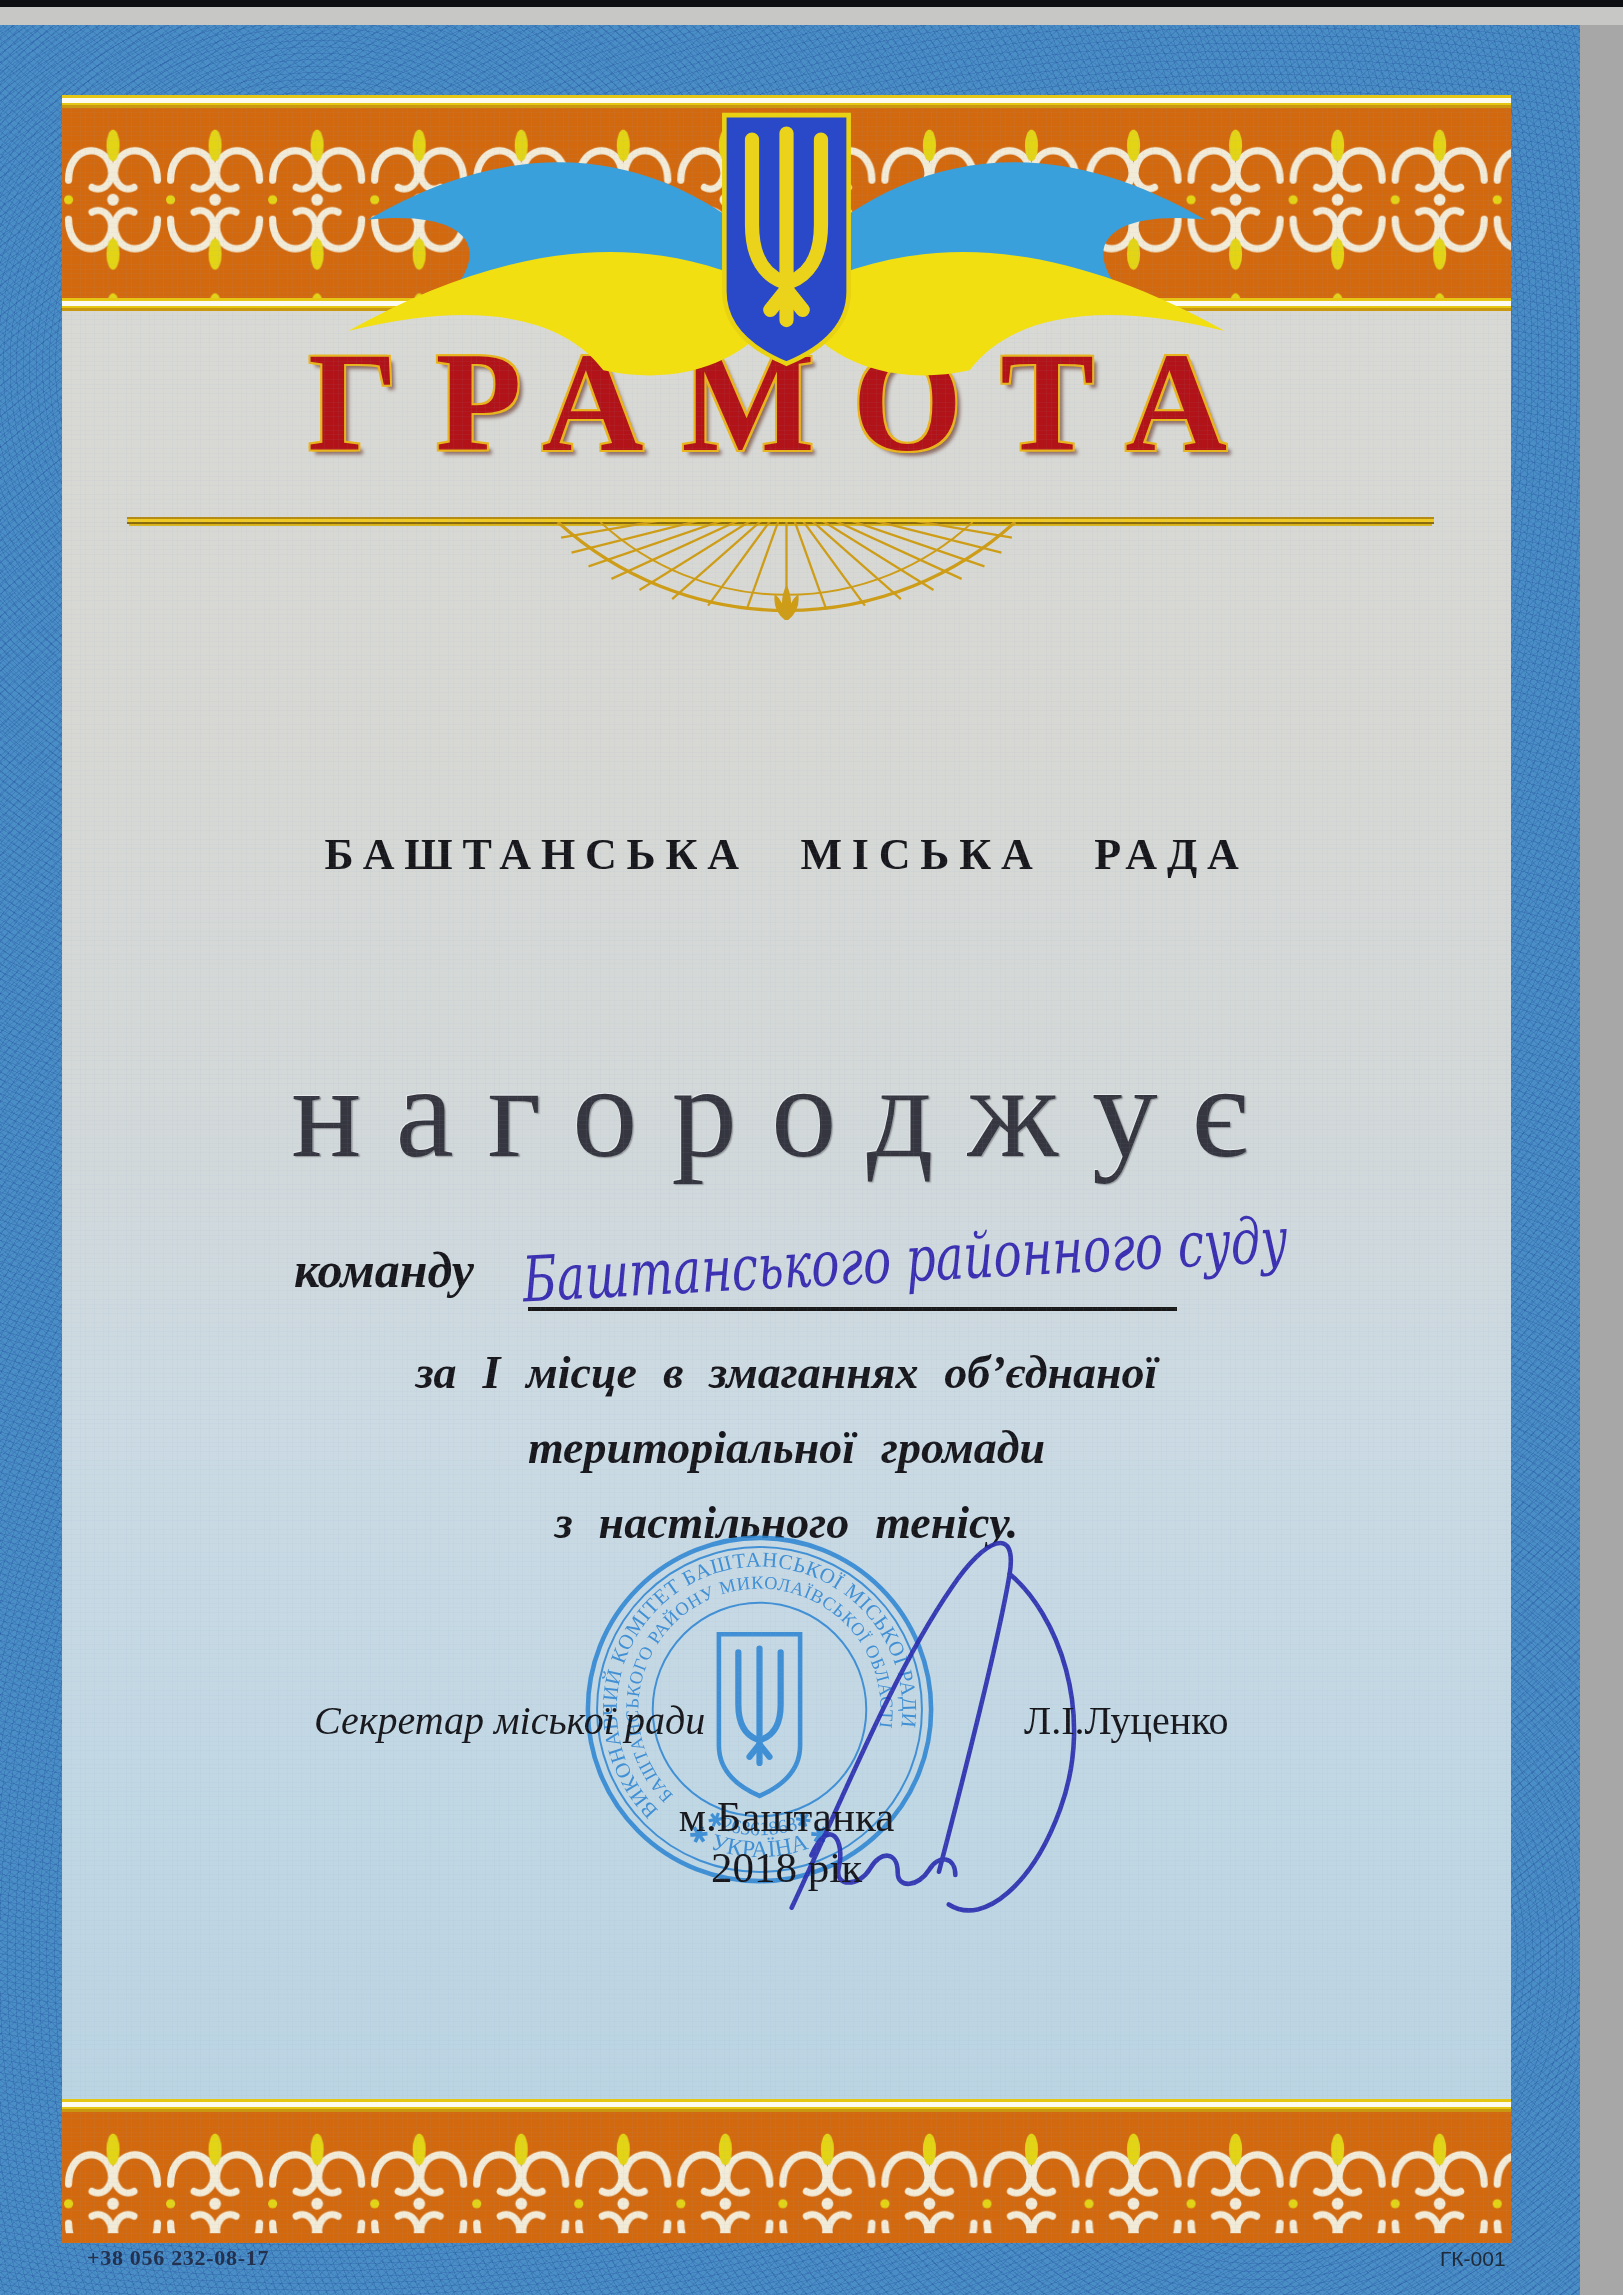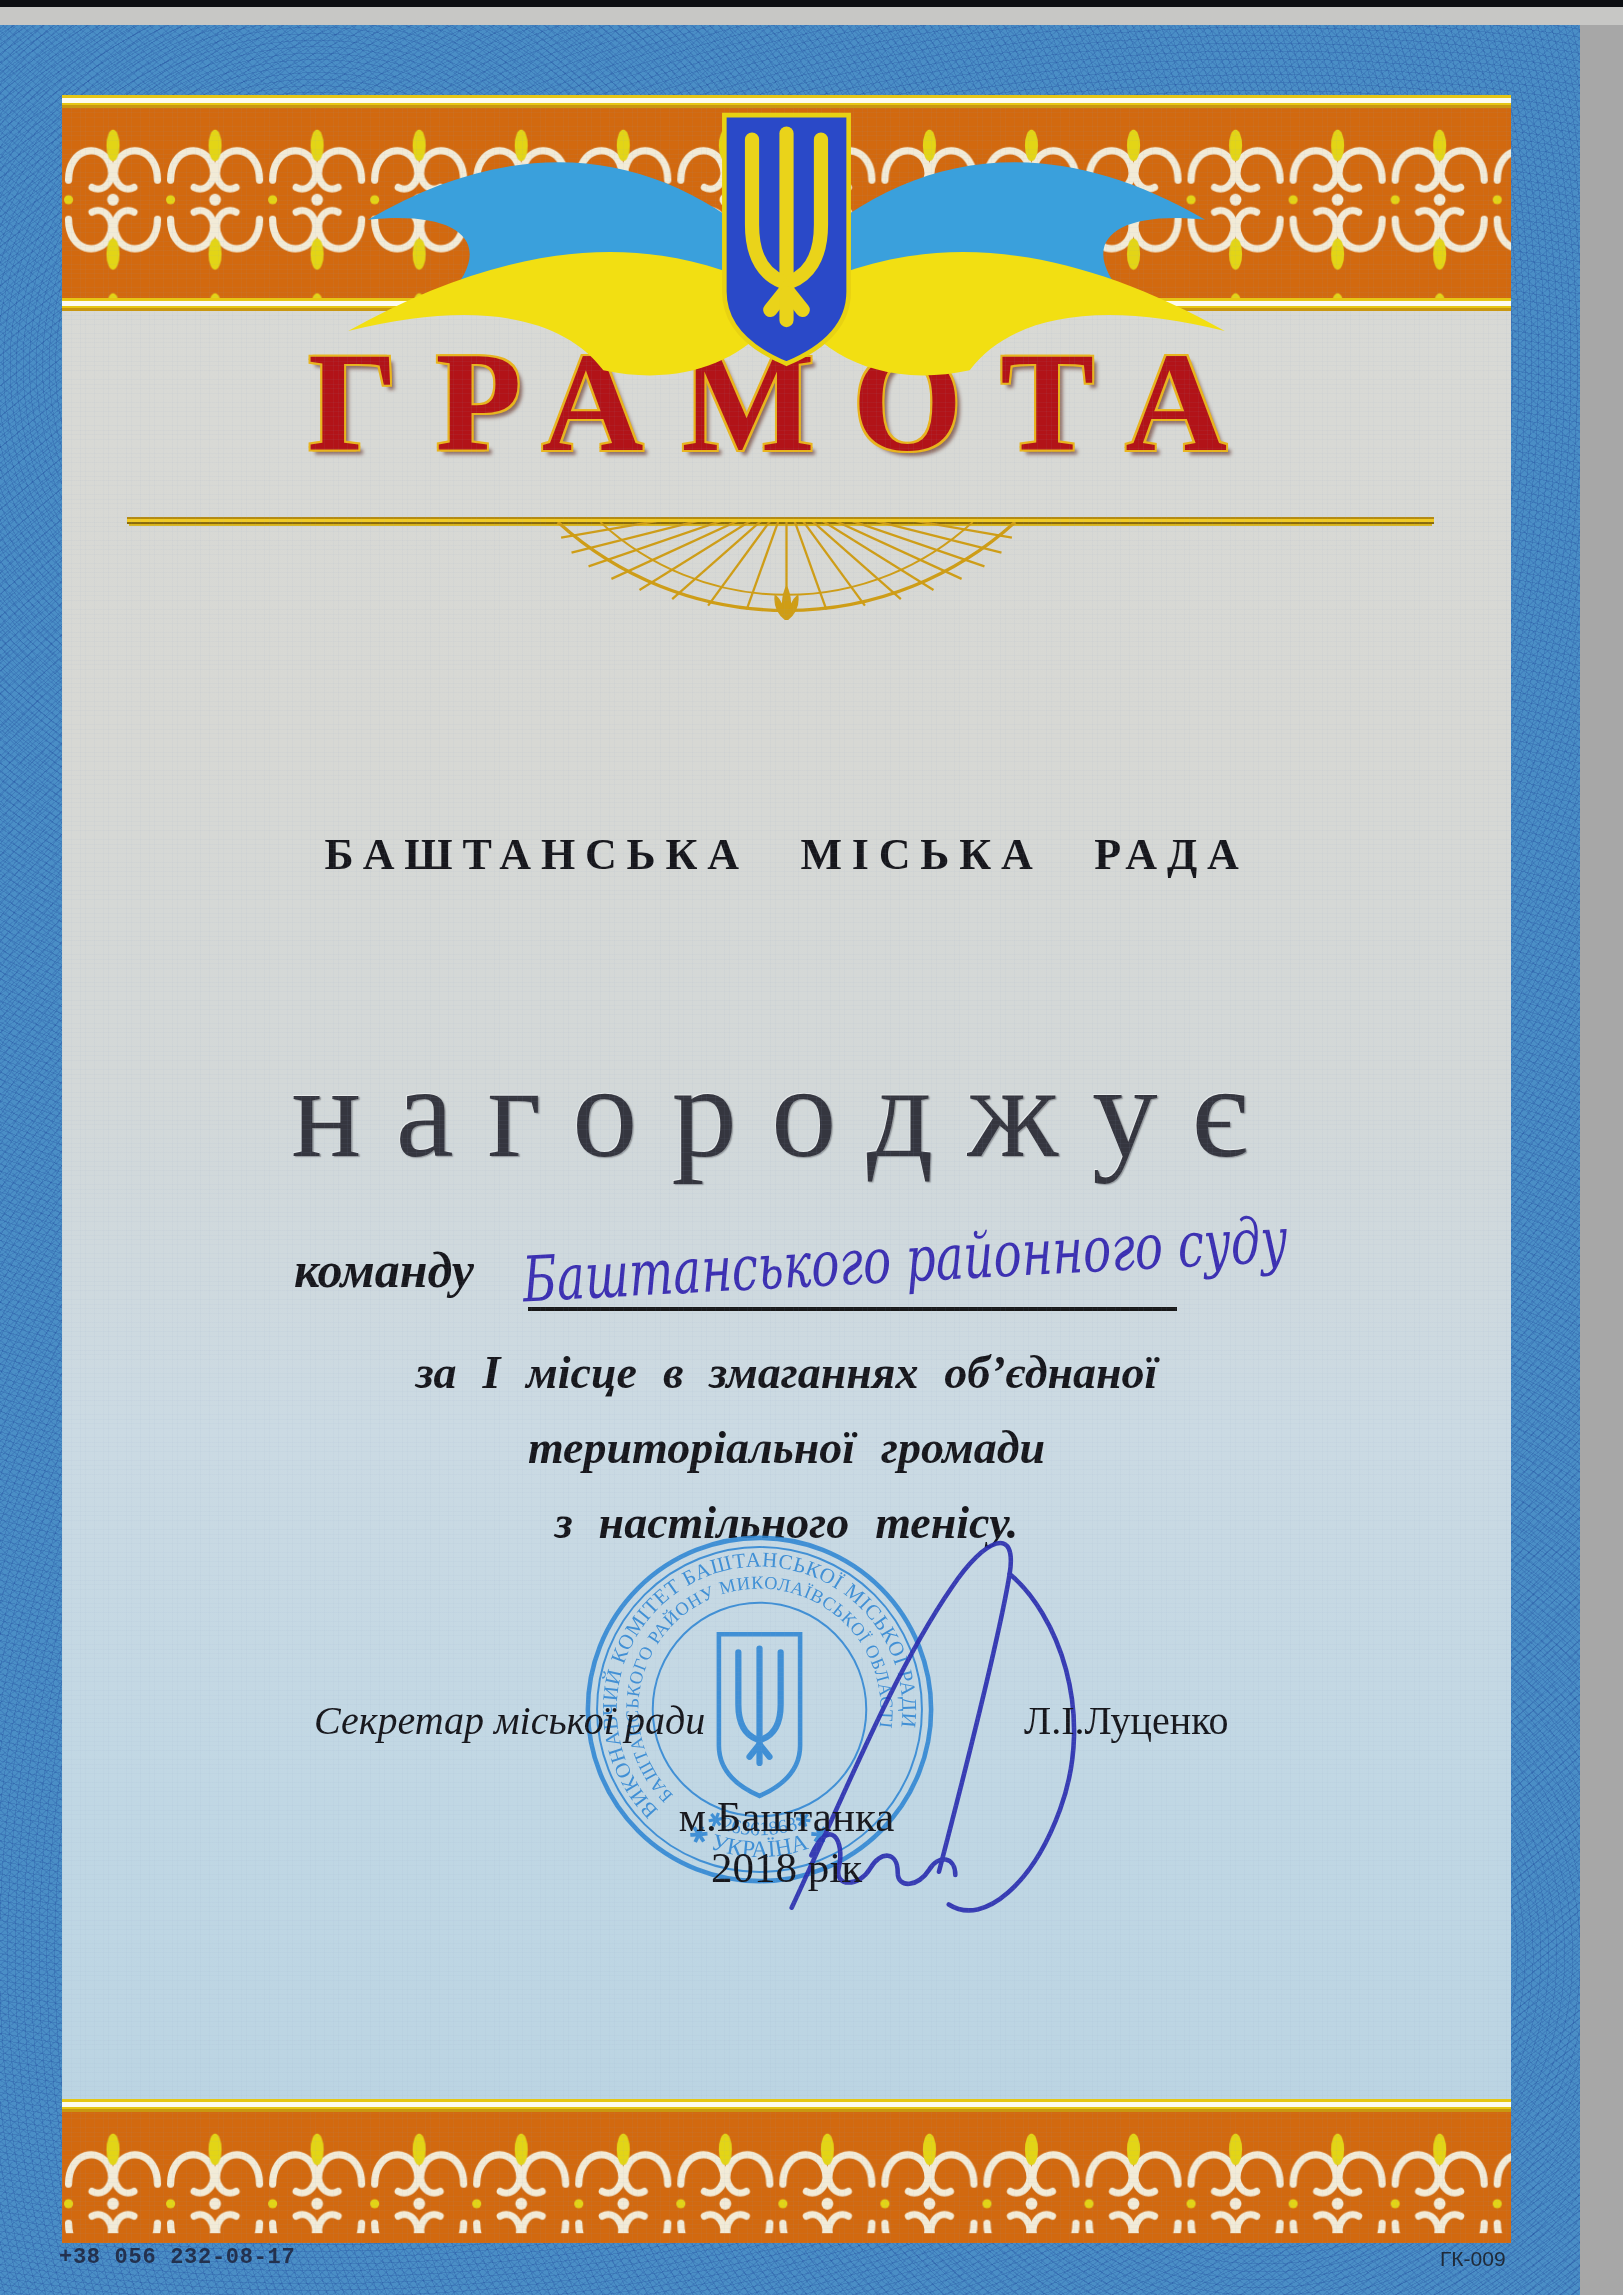--- a/index.html
+++ b/index.html
@@ -69,7 +69,7 @@
   .place{position:absolute;top:1697px;left:0;width:100%;text-align:center;font-size:43px;color:#17171c;}
   .year{position:absolute;top:1748px;left:0;width:100%;text-align:center;font-size:43px;color:#17171c;}
 
-  .phone{position:absolute;left:59px;top:2220px;font-family:Liberation Mono, monospace;
+  .phone{position:absolute;left:87px;top:2220px;font-family:Liberation Serif, serif;
     font-size:22px;font-weight:bold;color:#23314e;letter-spacing:0.7px;}
   .form-code{position:absolute;left:1440px;top:2222px;font-family:"Liberation Sans",sans-serif;
     font-size:21px;color:#1f2a38;}

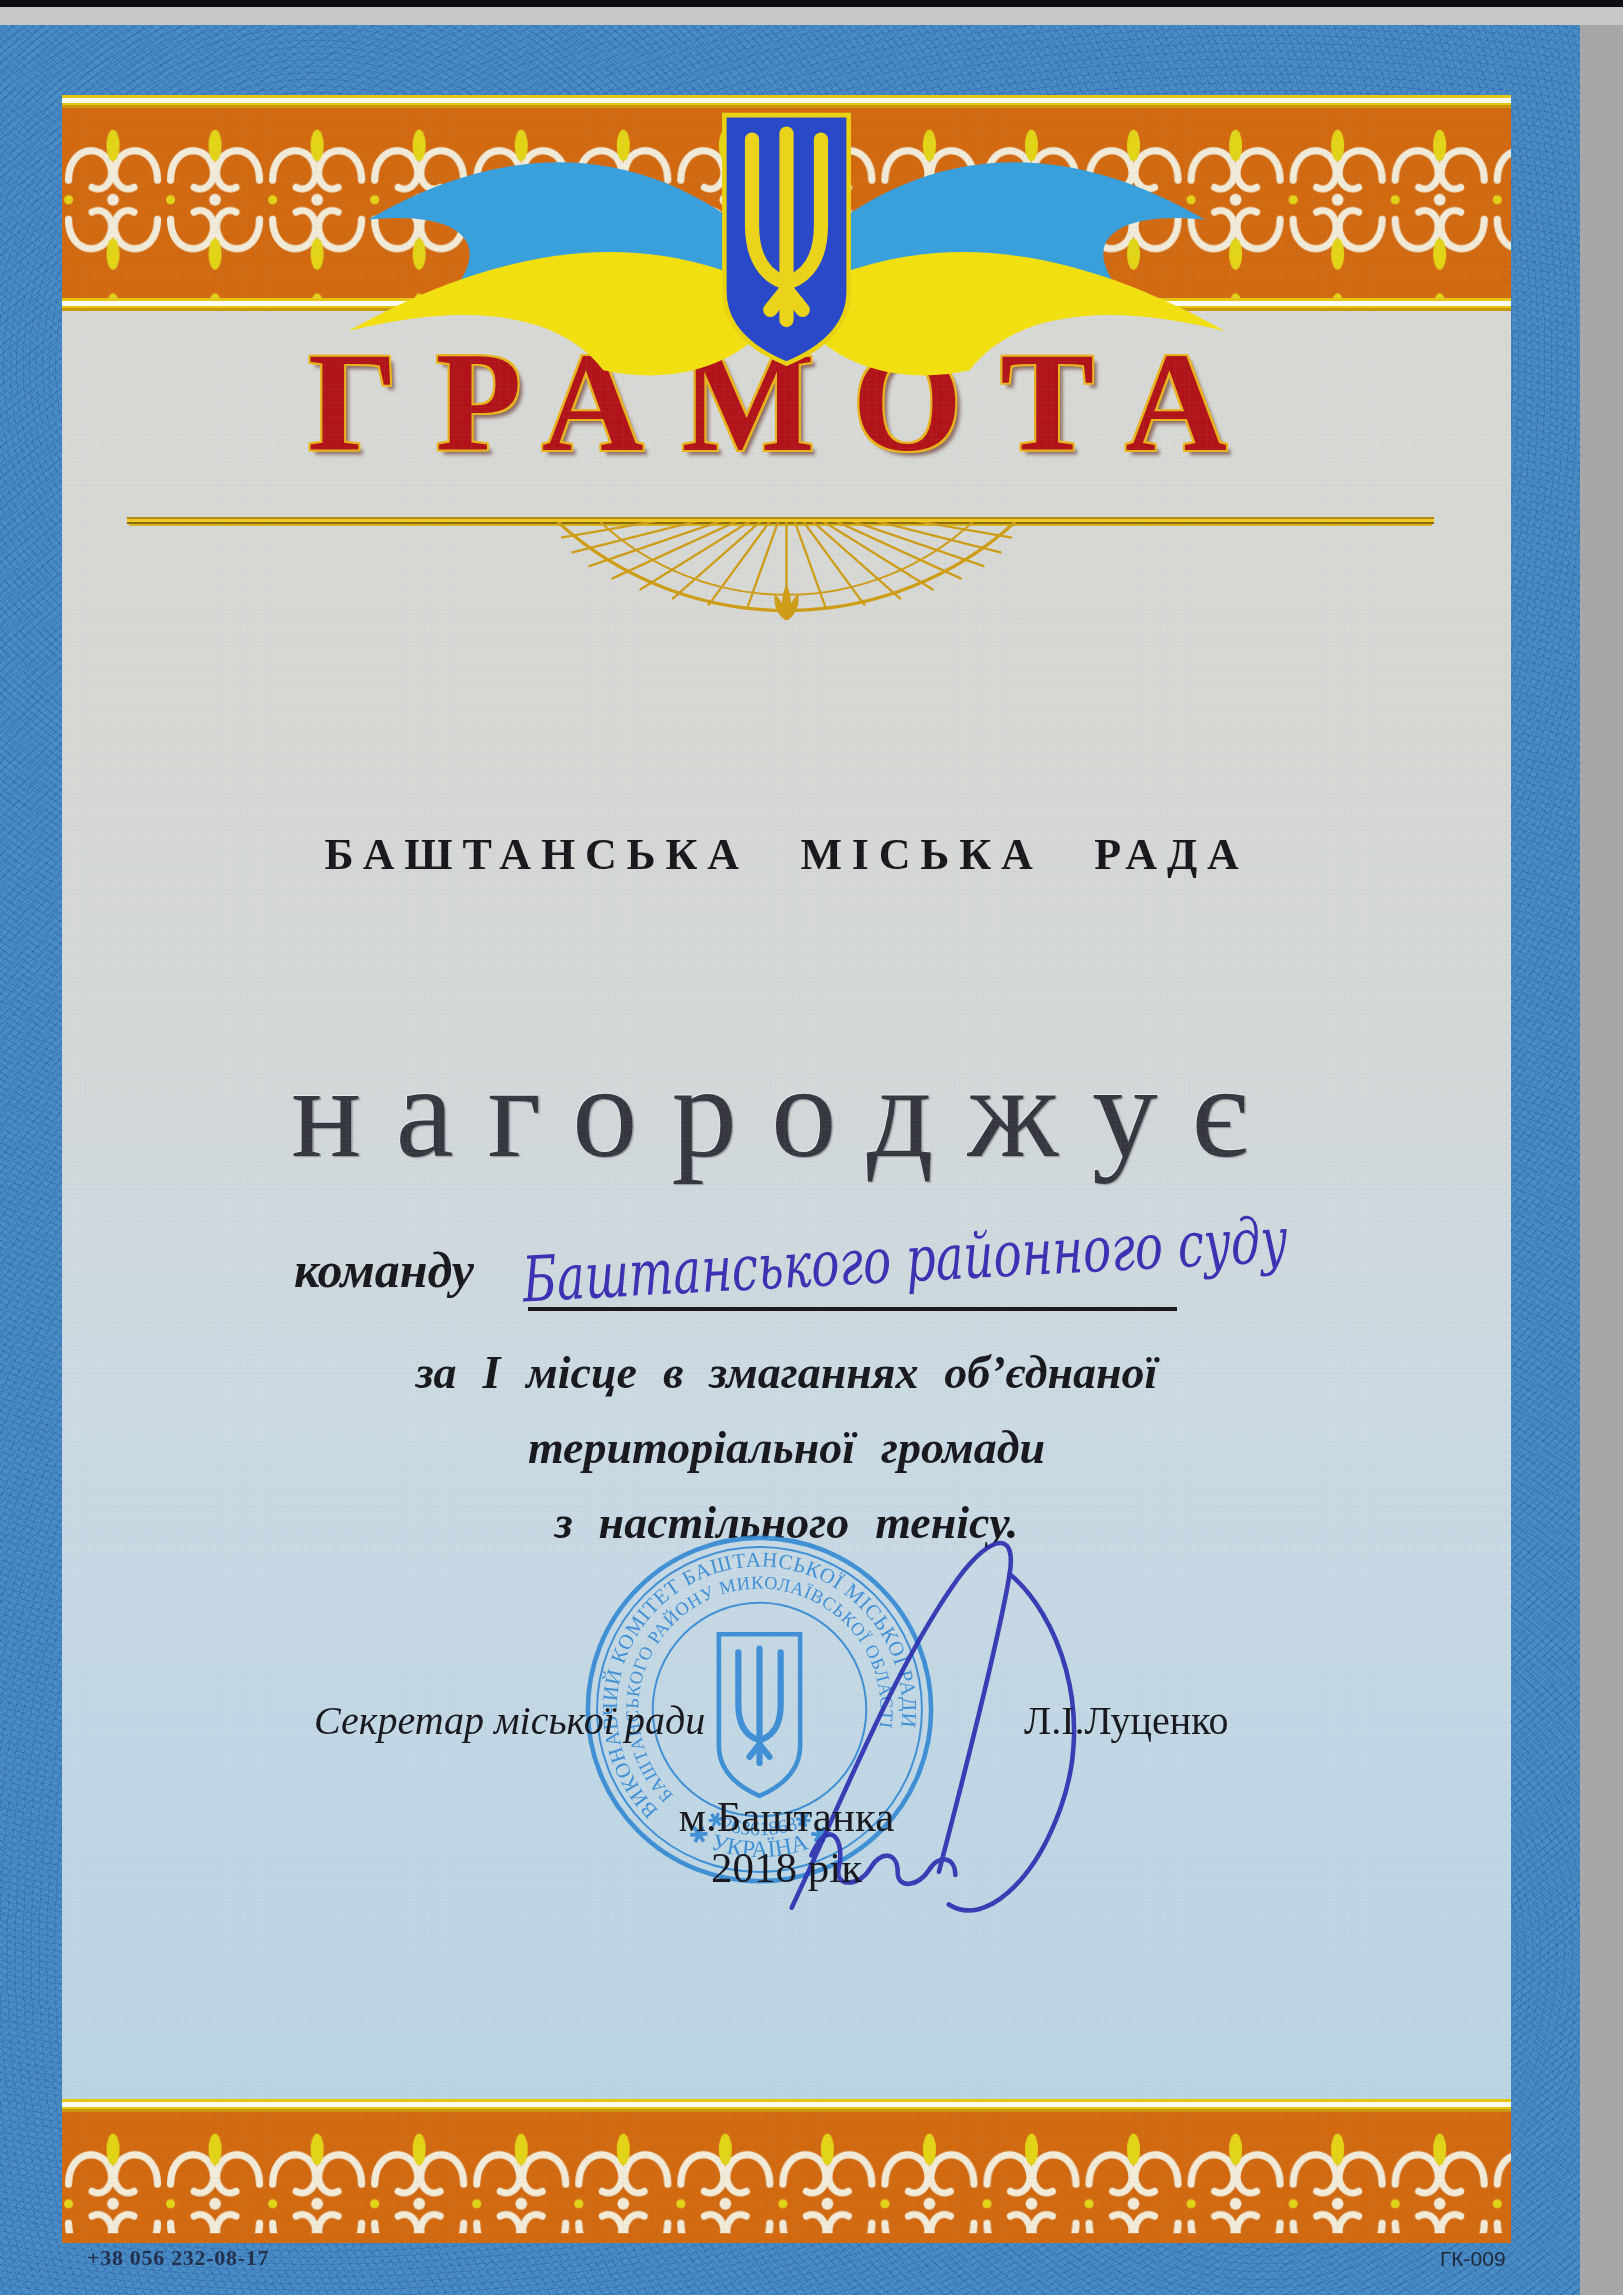--- a/index.html
+++ b/index.html
@@ -230,7 +230,7 @@
     </div>
 
     <div class="phone">+38 056 232-08-17</div>
-    <div class="form-code">ГК-009</div>
+    <div class="form-code">ГК-001</div>
   </div>
 
   <div class="right-strip"></div>

